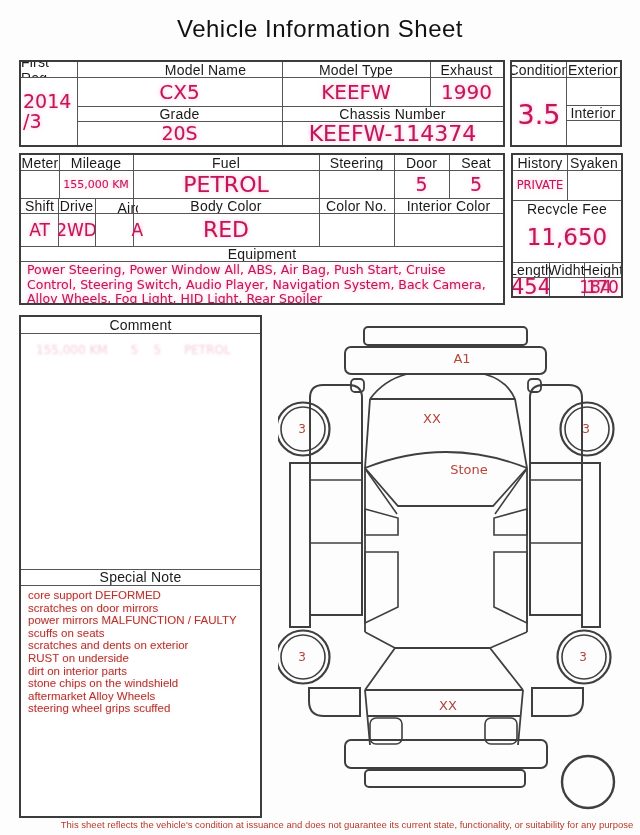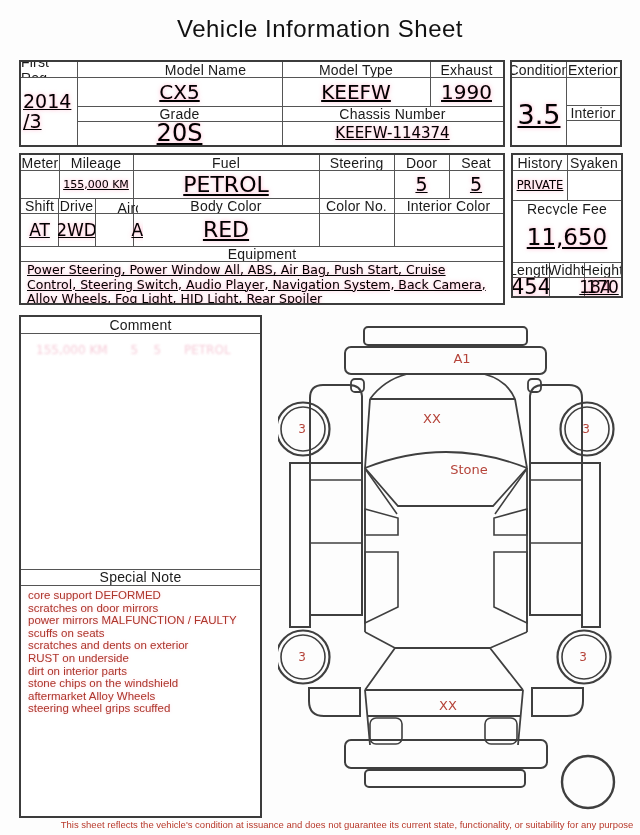--- a/index.html
+++ b/index.html
@@ -8,8 +8,8 @@
   .box{position:absolute;box-sizing:border-box;border:2px solid #3c3c3c;background:#fff;}
   .cell{position:absolute;display:flex;align-items:center;justify-content:center;box-sizing:border-box;overflow:hidden;}
   .hdr{font-size:14px;color:#1a1a1a;letter-spacing:.2px;}
-  .val{font-family:"DejaVu Sans",sans-serif;color:#000000;
-       text-shadow:0 0 4px rgba(255,130,170,.55),0 0 1px rgba(255,140,175,.45);text-decoration:underline;}
+  .val{font-family:"DejaVu Sans",sans-serif;color:#be185d;
+       text-shadow:0 0 4px rgba(255,130,170,.55),0 0 1px rgba(255,140,175,.45);}
   .hl,.vl{position:absolute;background:#555;}
   .hl{height:1px;}
   .vl{width:1px;}

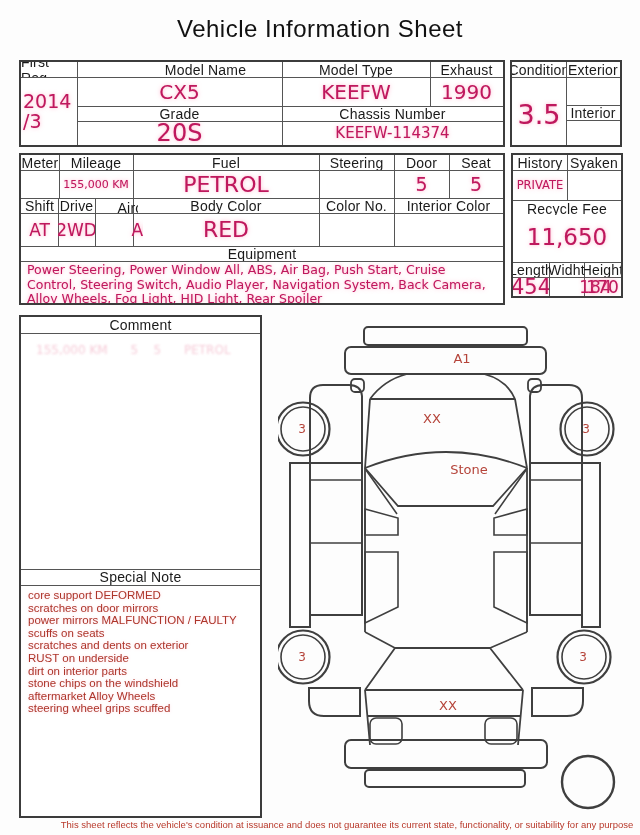--- a/index.html
+++ b/index.html
@@ -57,7 +57,7 @@
     <div class="cell hdr" style="left:409px;top:0;width:73px;height:15px;">Exhaust</div>
     <div class="cell val" style="left:409px;top:15px;width:73px;height:29px;font-size:20px;">1990</div>
     <div class="cell hdr" style="left:56px;top:44px;width:205px;height:15px;">Grade</div>
-    <div class="cell val" style="left:56px;top:59px;width:205px;height:24px;font-size:24px;">20S</div>
+    <div class="cell val" style="left:56px;top:59px;width:205px;height:24px;font-size:19px;">20S</div>
     <div class="cell hdr" style="left:261px;top:44px;width:221px;height:15px;">Chassis Number</div>
     <div class="cell val" style="left:261px;top:59px;width:221px;height:24px;font-size:15px;">KEEFW-114374</div>
   </div>

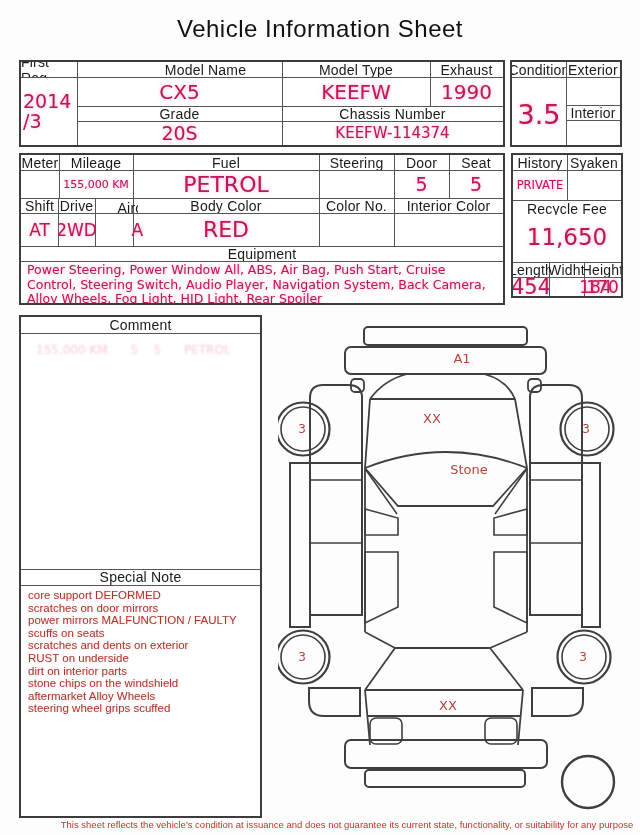--- a/index.html
+++ b/index.html
@@ -59,7 +59,7 @@
     <div class="cell hdr" style="left:56px;top:44px;width:205px;height:15px;">Grade</div>
     <div class="cell val" style="left:56px;top:59px;width:205px;height:24px;font-size:19px;">20S</div>
     <div class="cell hdr" style="left:261px;top:44px;width:221px;height:15px;">Chassis Number</div>
-    <div class="cell val" style="left:261px;top:59px;width:221px;height:24px;font-size:15px;">KEEFW-114374</div>
+    <div class="cell val" style="left:261px;top:59px;width:221px;height:24px;font-size:22px;">KEEFW-114374</div>
   </div>
 
   <div class="box" style="left:510px;top:60px;width:112px;height:87px;">

